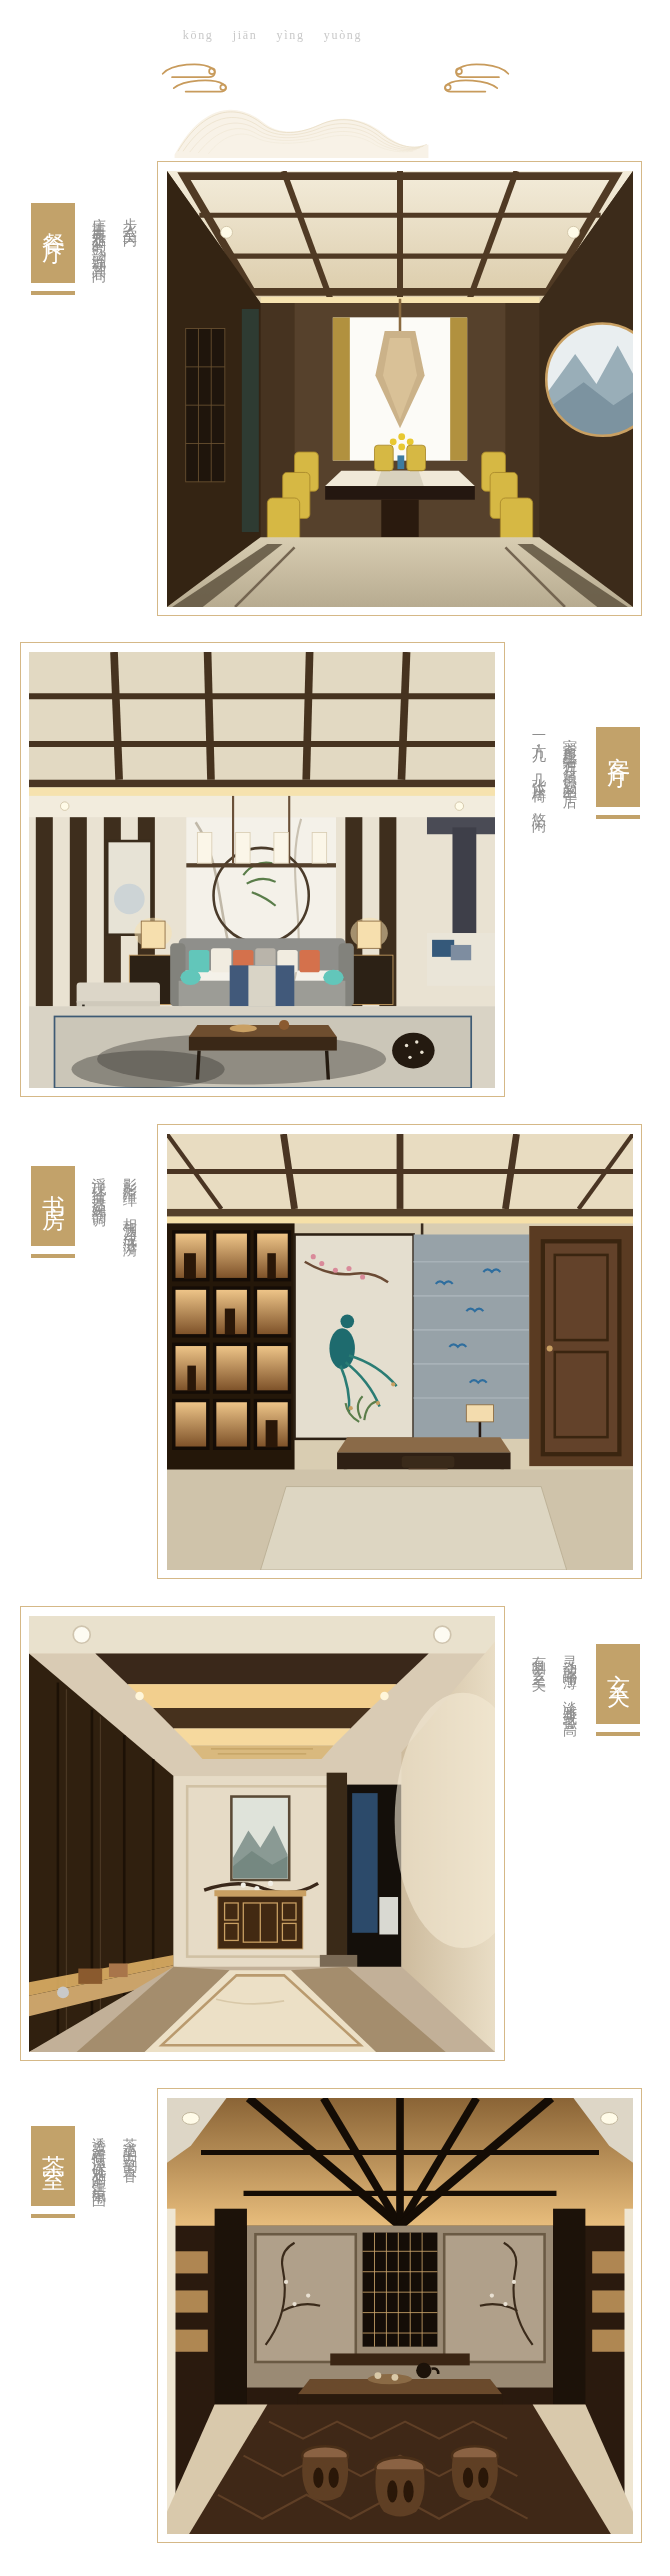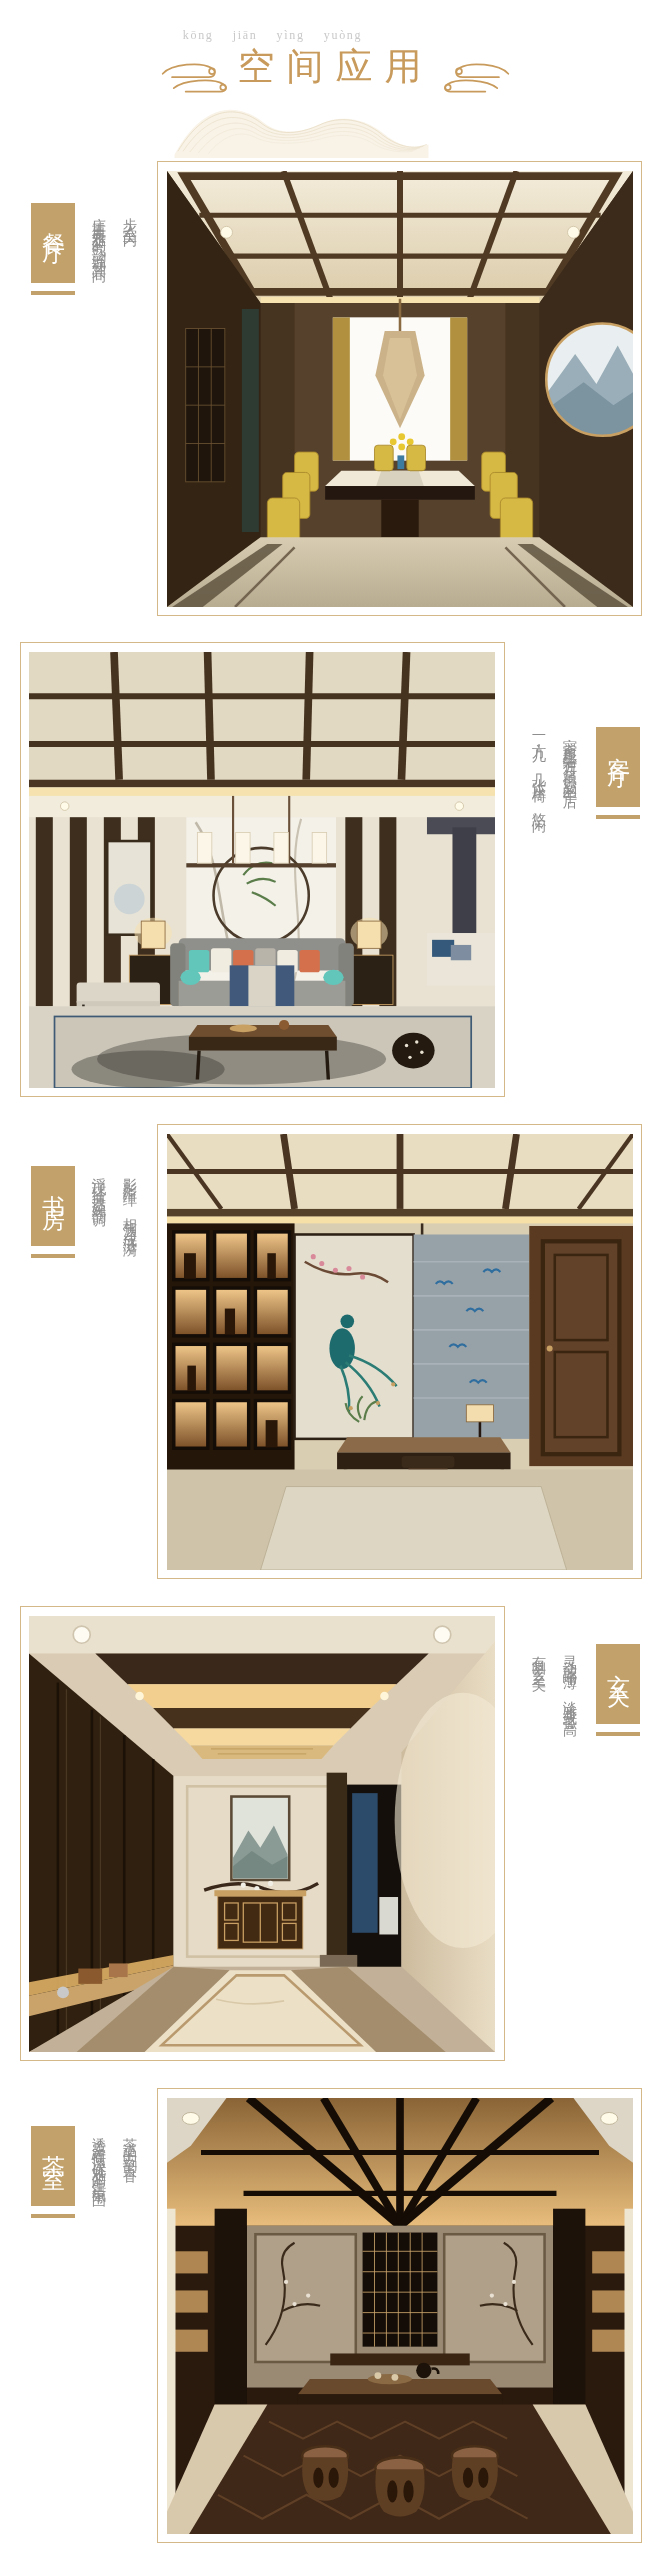--- a/index.html
+++ b/index.html
@@ -35,7 +35,6 @@
 <div id="page">
 
   <div class="pinyin">kōng jiān yìng yuòng</div>
-  <div class="page-title">空间应用</div>
   <svg class="cloud left" viewBox="0 0 82 40">
     <g fill="none" stroke="#c89b5c" stroke-width="2" stroke-linecap="round">
       <path d="M3,15 C14,3 48,1 60,8 c7,4 5,11 -3,11 H14"></path>

